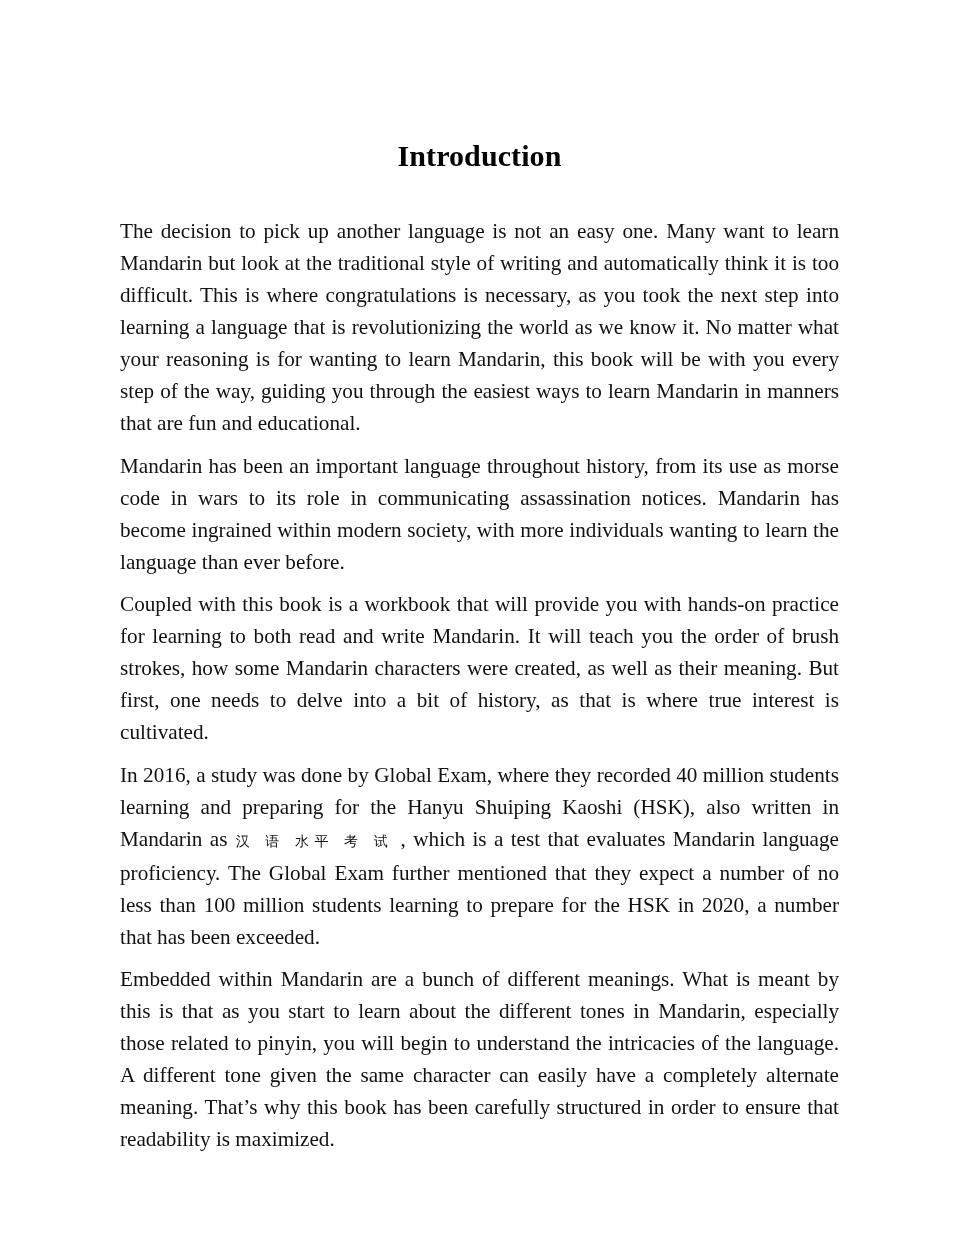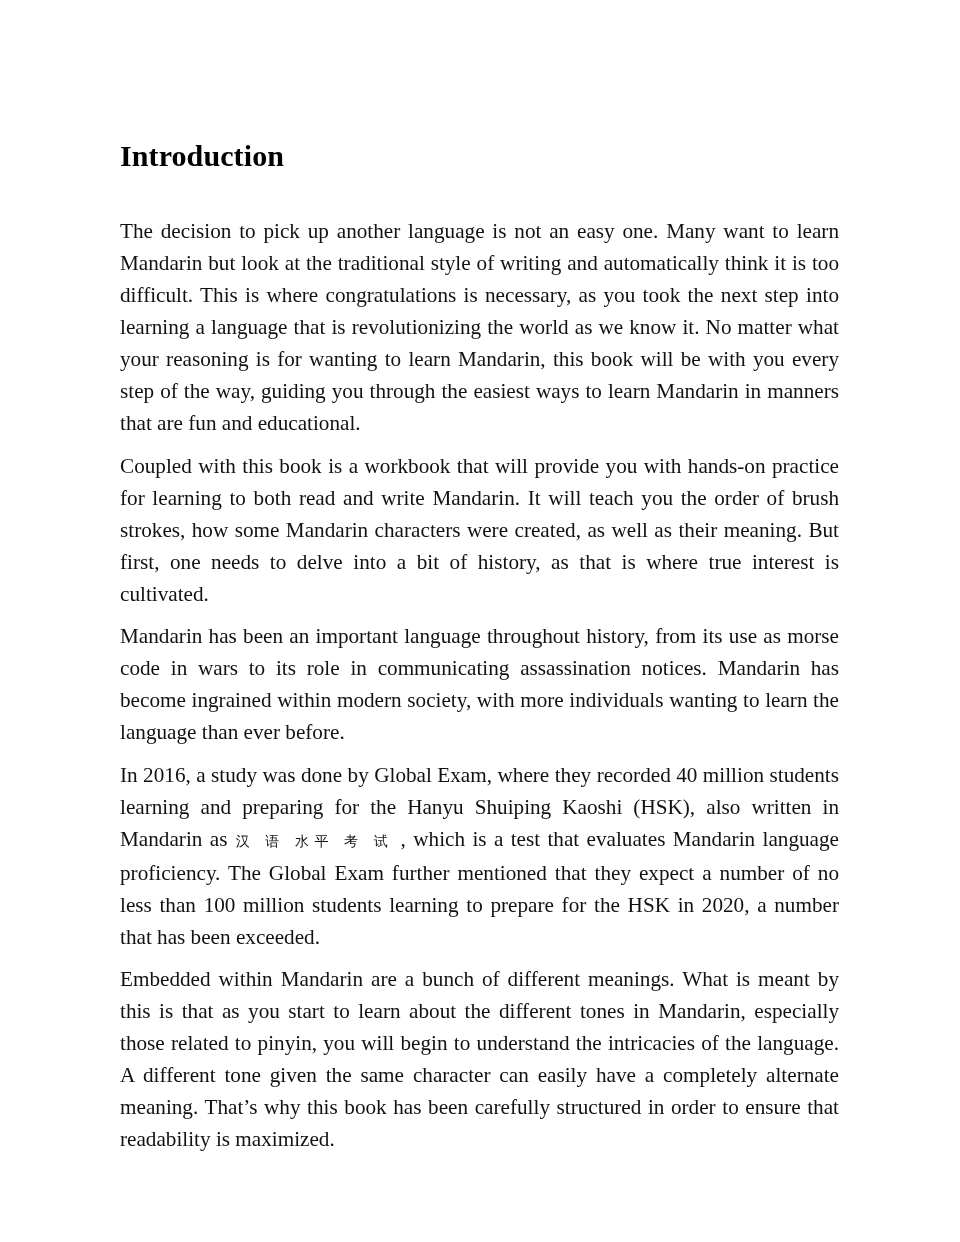--- a/index.html
+++ b/index.html
@@ -36,7 +36,7 @@
     line-height: 1.18;
     letter-spacing: 0.1px;
     margin: 0 0 42px 0;
-    text-align: left;
+    text-align: center;
     color: #000000;
   }
 

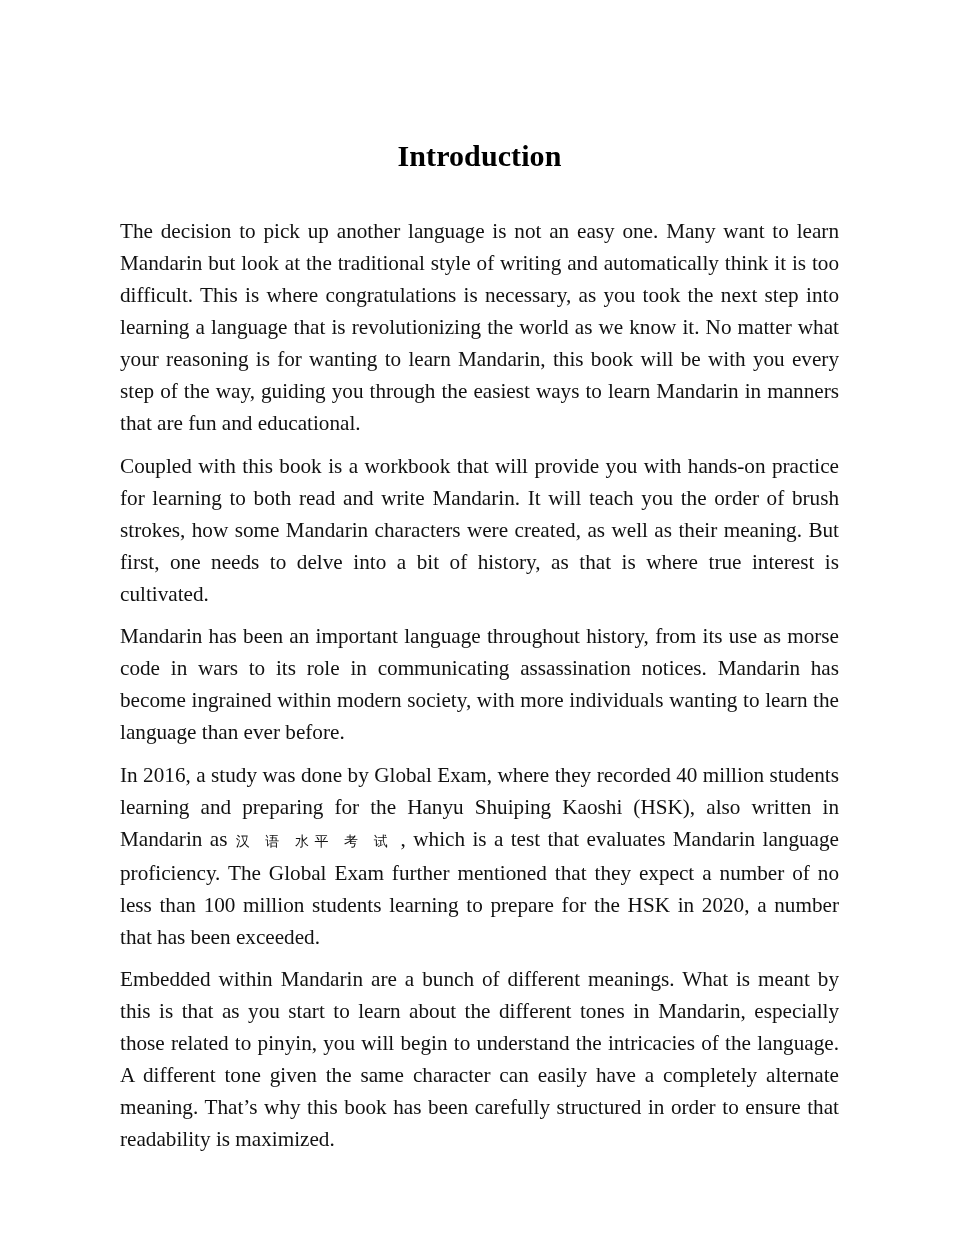--- a/index.html
+++ b/index.html
@@ -73,9 +73,9 @@
 
     <p class="body-paragraph">The decision to pick up another language is not an easy one. Many want to learn Mandarin but look at the traditional style of writing and automatically think it is too difficult. This is where congratulations is necessary, as you took the next step into learning a language that is revolutionizing the world as we know it. No matter what your reasoning is for wanting to learn Mandarin, this book will be with you every step of the way, guiding you through the easiest ways to learn Mandarin in manners that are fun and educational.</p>
 
+    <p class="body-paragraph">Mandarin has been an important language throughout history, from its use as morse code in wars to its role in communicating assassination notices. Mandarin has become ingrained within modern society, with more individuals wanting to learn the language than ever before.</p>
+
     <p class="body-paragraph">Coupled with this book is a workbook that will provide you with hands-on practice for learning to both read and write Mandarin. It will teach you the order of brush strokes, how some Mandarin characters were created, as well as their meaning. But first, one needs to delve into a bit of history, as that is where true interest is cultivated.</p>
-
-    <p class="body-paragraph">Mandarin has been an important language throughout history, from its use as morse code in wars to its role in communicating assassination notices. Mandarin has become ingrained within modern society, with more individuals wanting to learn the language than ever before.</p>
 
     <p class="body-paragraph"><span>In 2016, a study was done by Global Exam, where they recorded 40 million students learning and preparing for the Hanyu Shuiping Kaoshi (HSK), also written in Mandarin as </span><span class="cjk">汉 语 水平 考 试</span><span> , which is a test that evaluates Mandarin language proficiency. The Global Exam further mentioned that they expect a number of no less than 100 million students learning to prepare for the HSK in 2020, a number that has been exceeded.</span></p>
 

